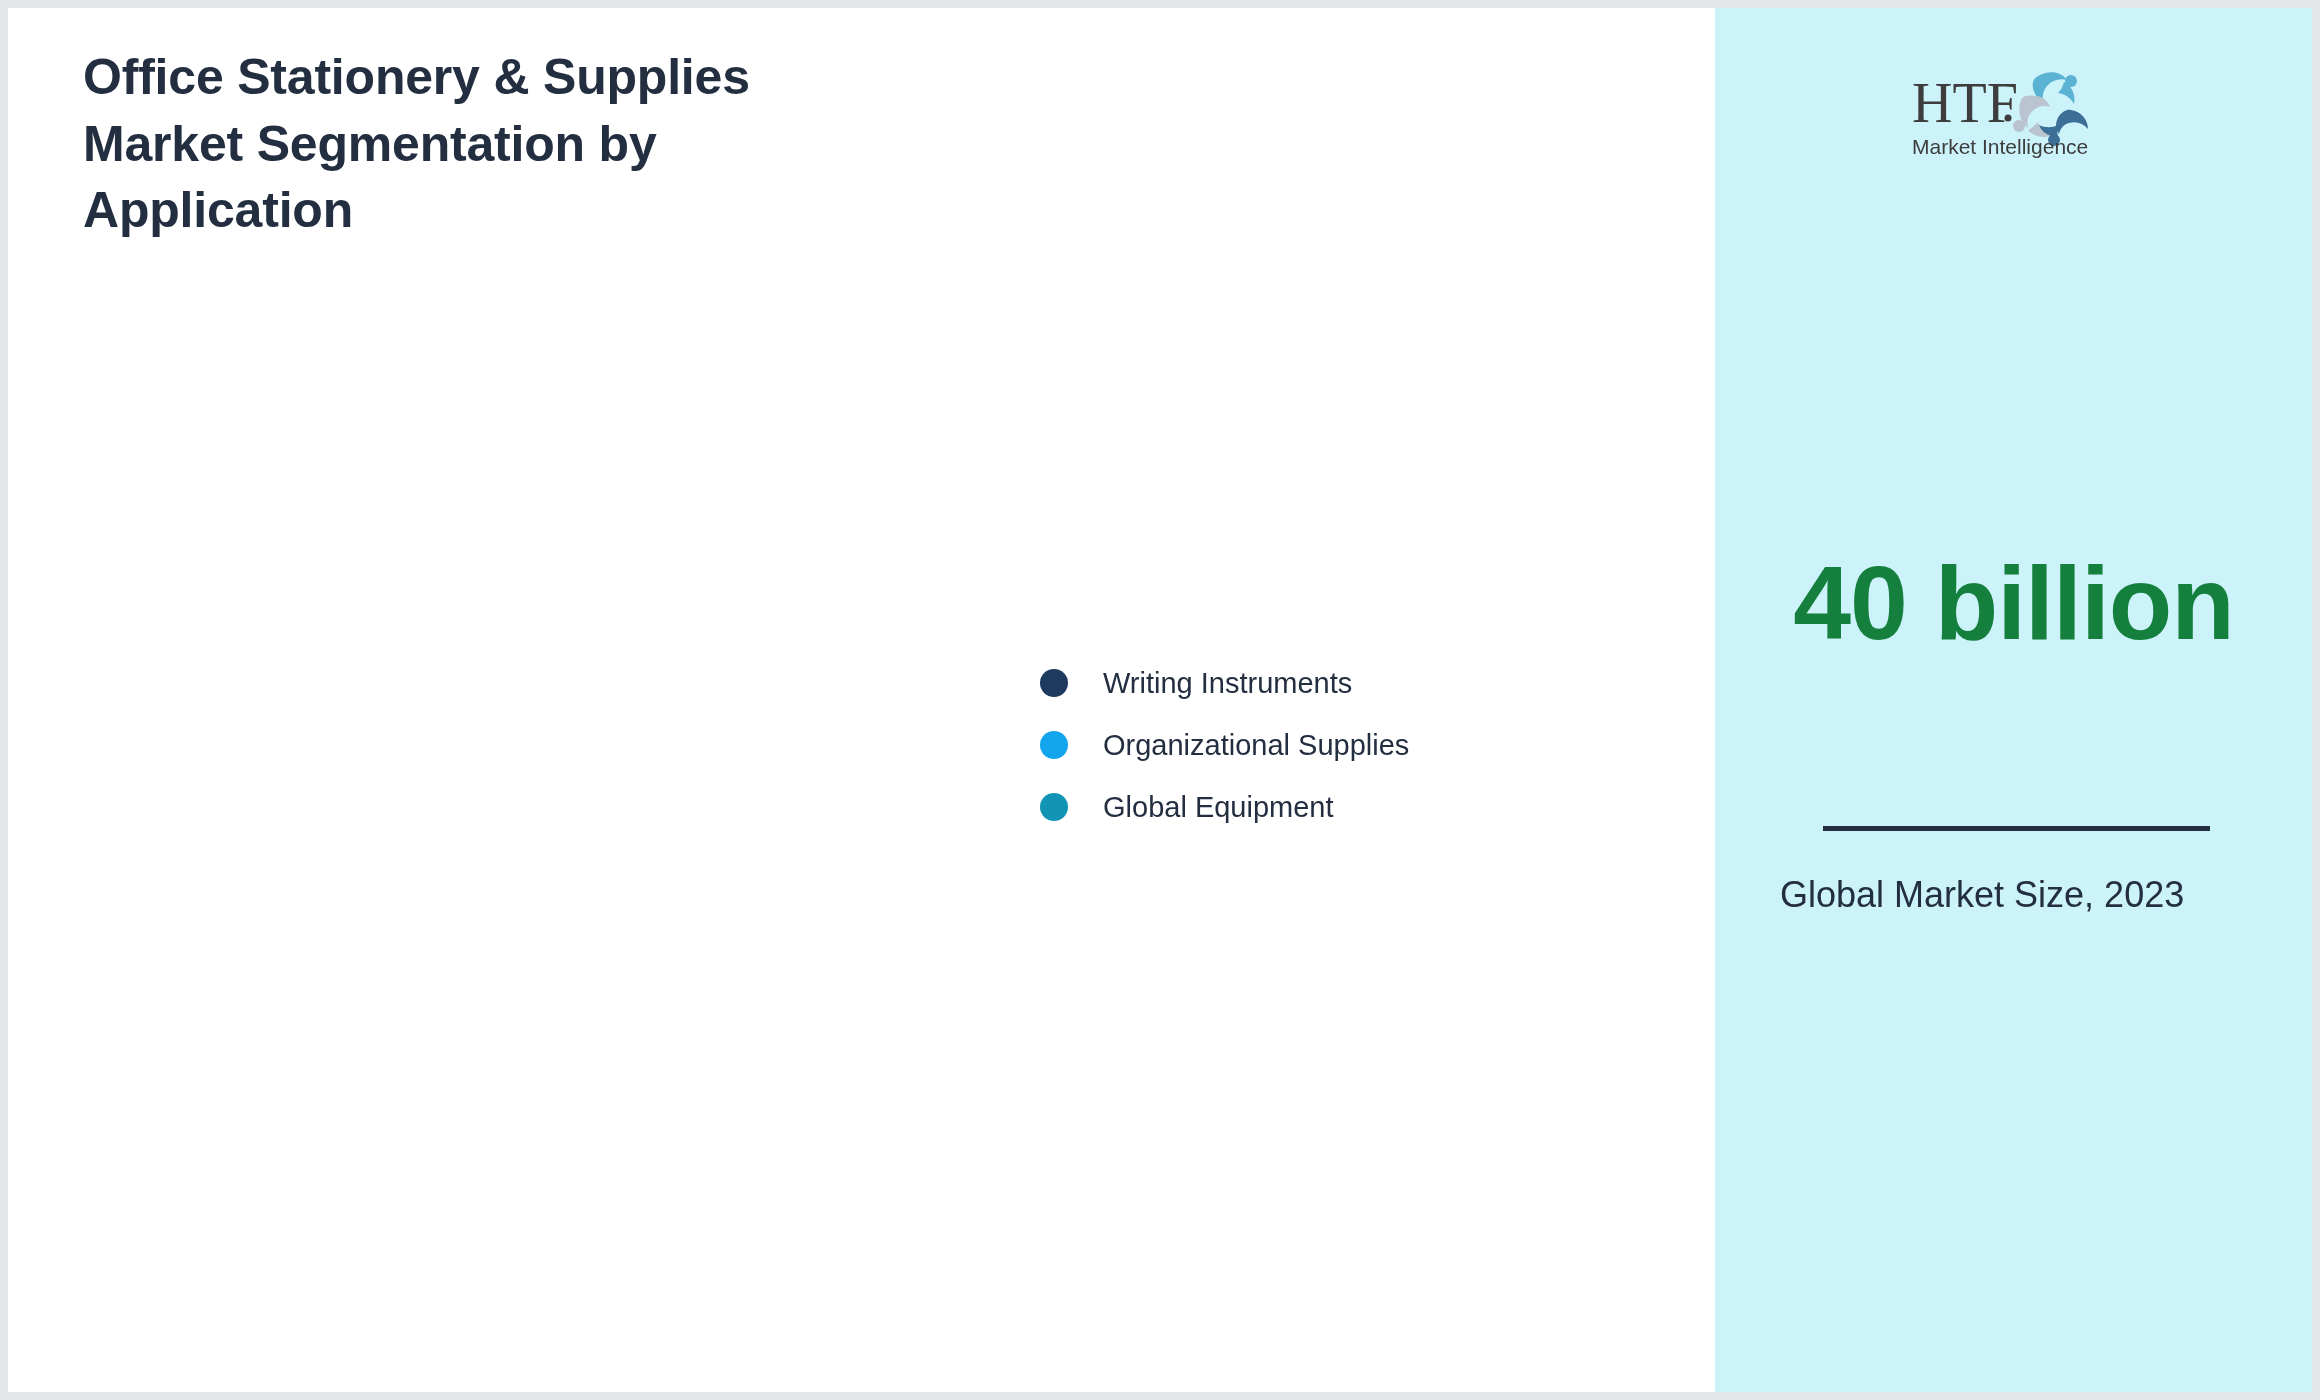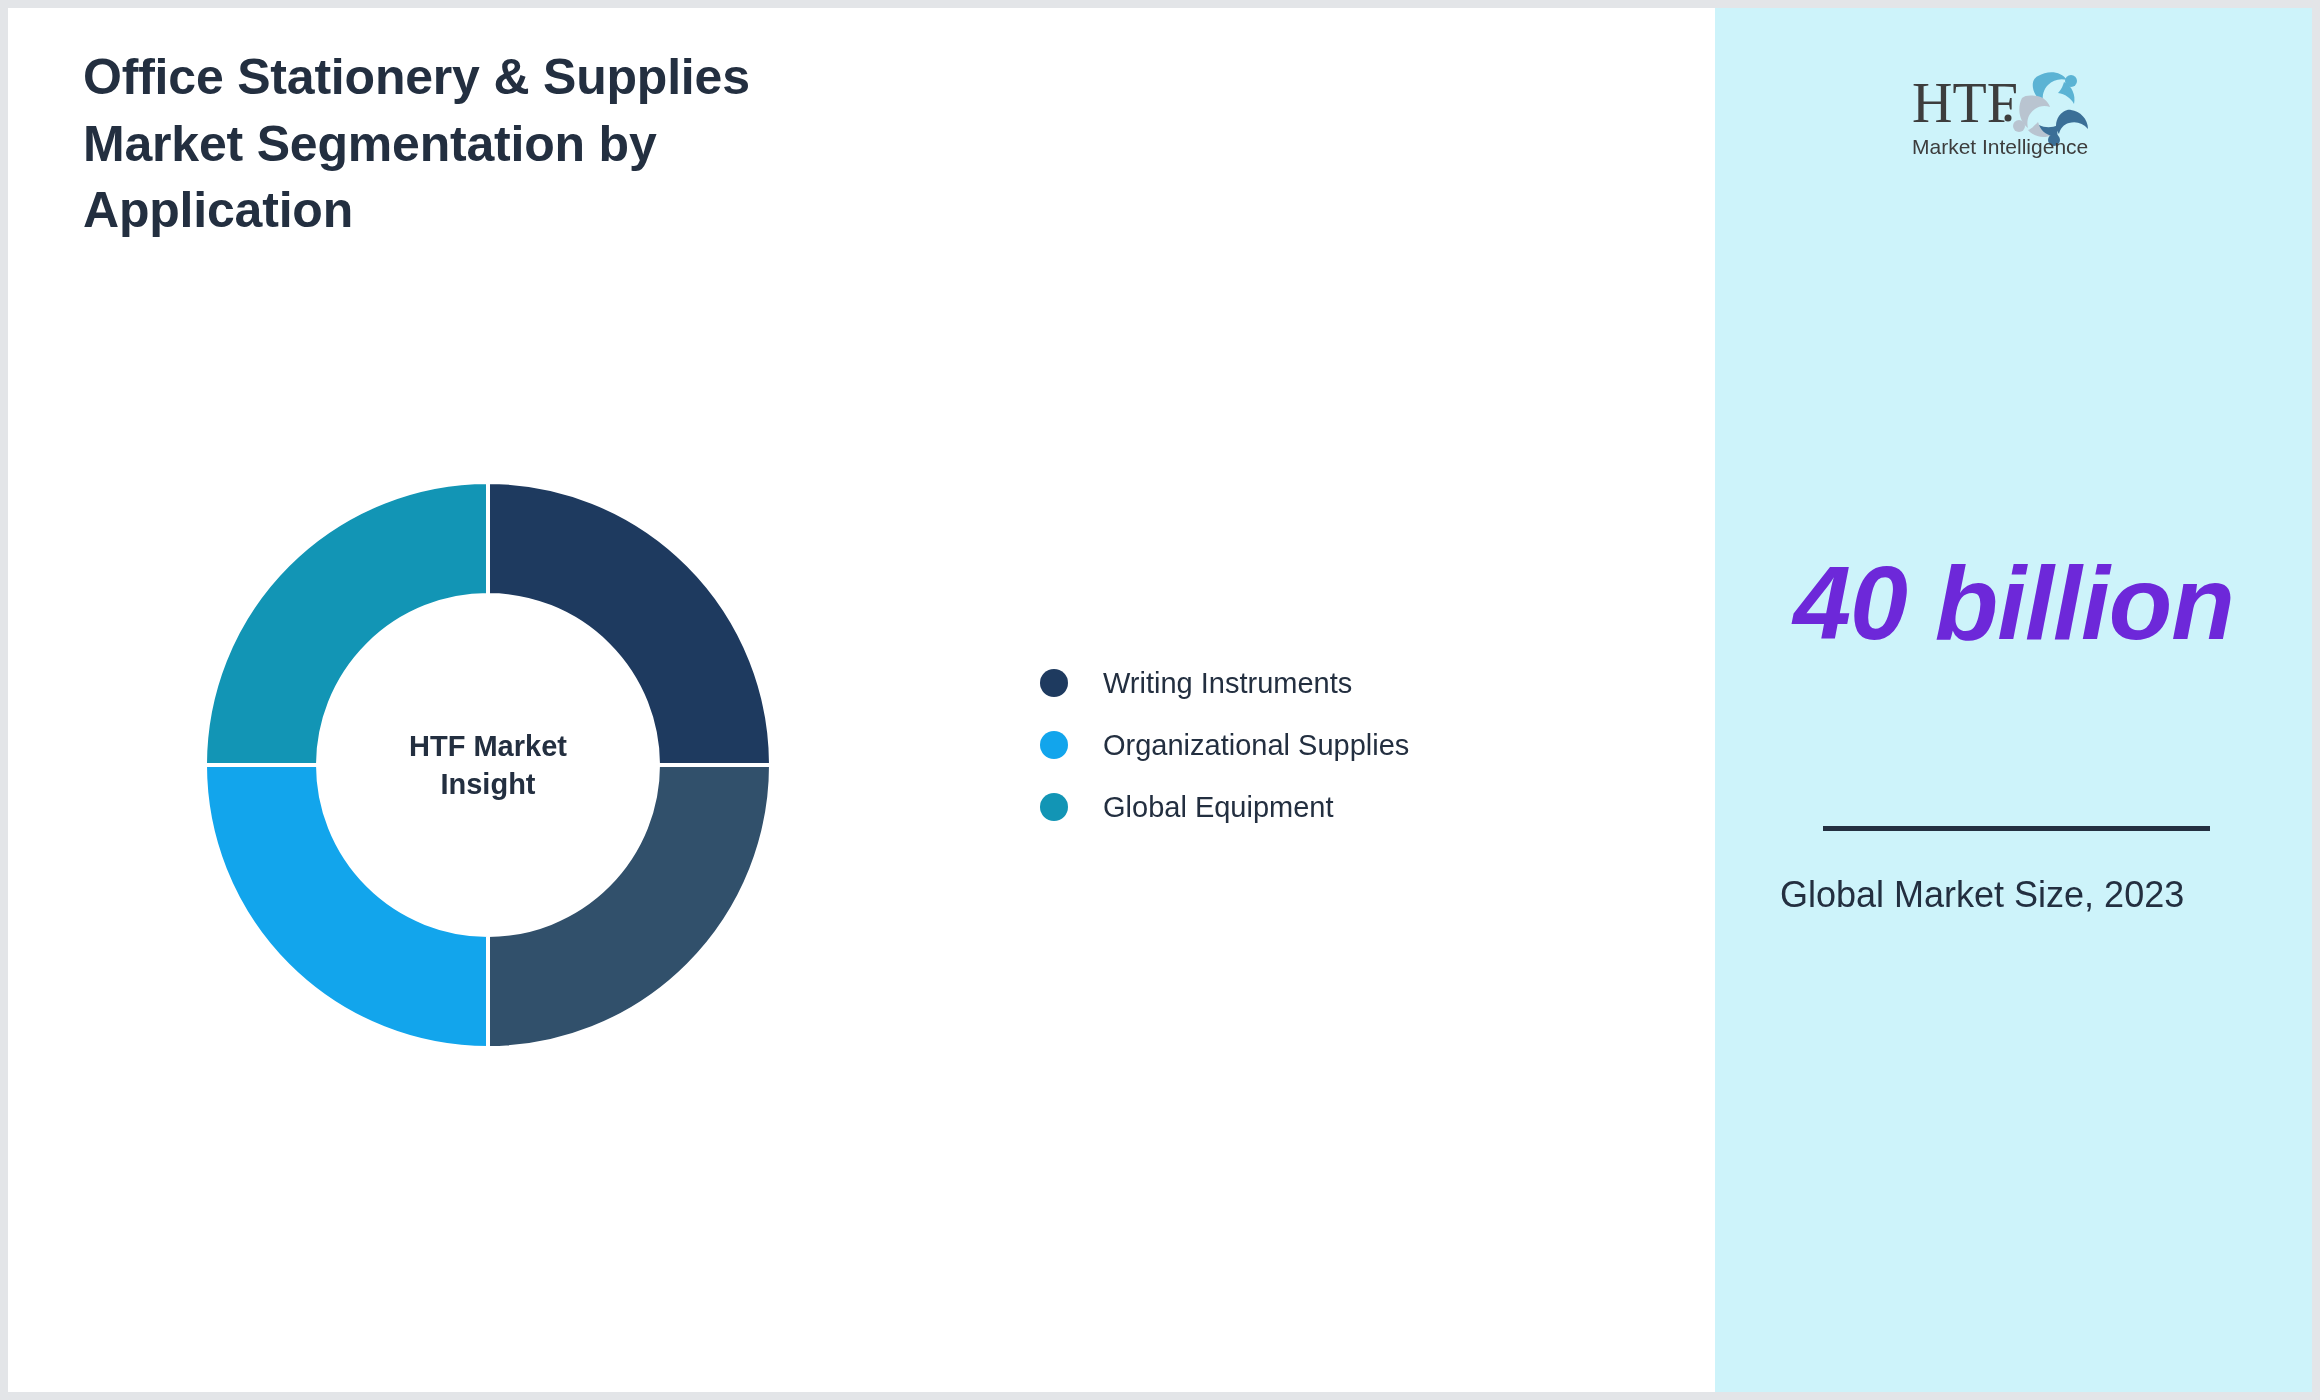--- a/index.html
+++ b/index.html
@@ -132,9 +132,8 @@
     font-size: 104px;
     line-height: 1.12;
     font-weight: bold;
-    color: #6d28d9;
+    color: #15803d;
     letter-spacing: -1px;
-    font-style: italic;
   }
   .stat-divider {
     position: absolute;

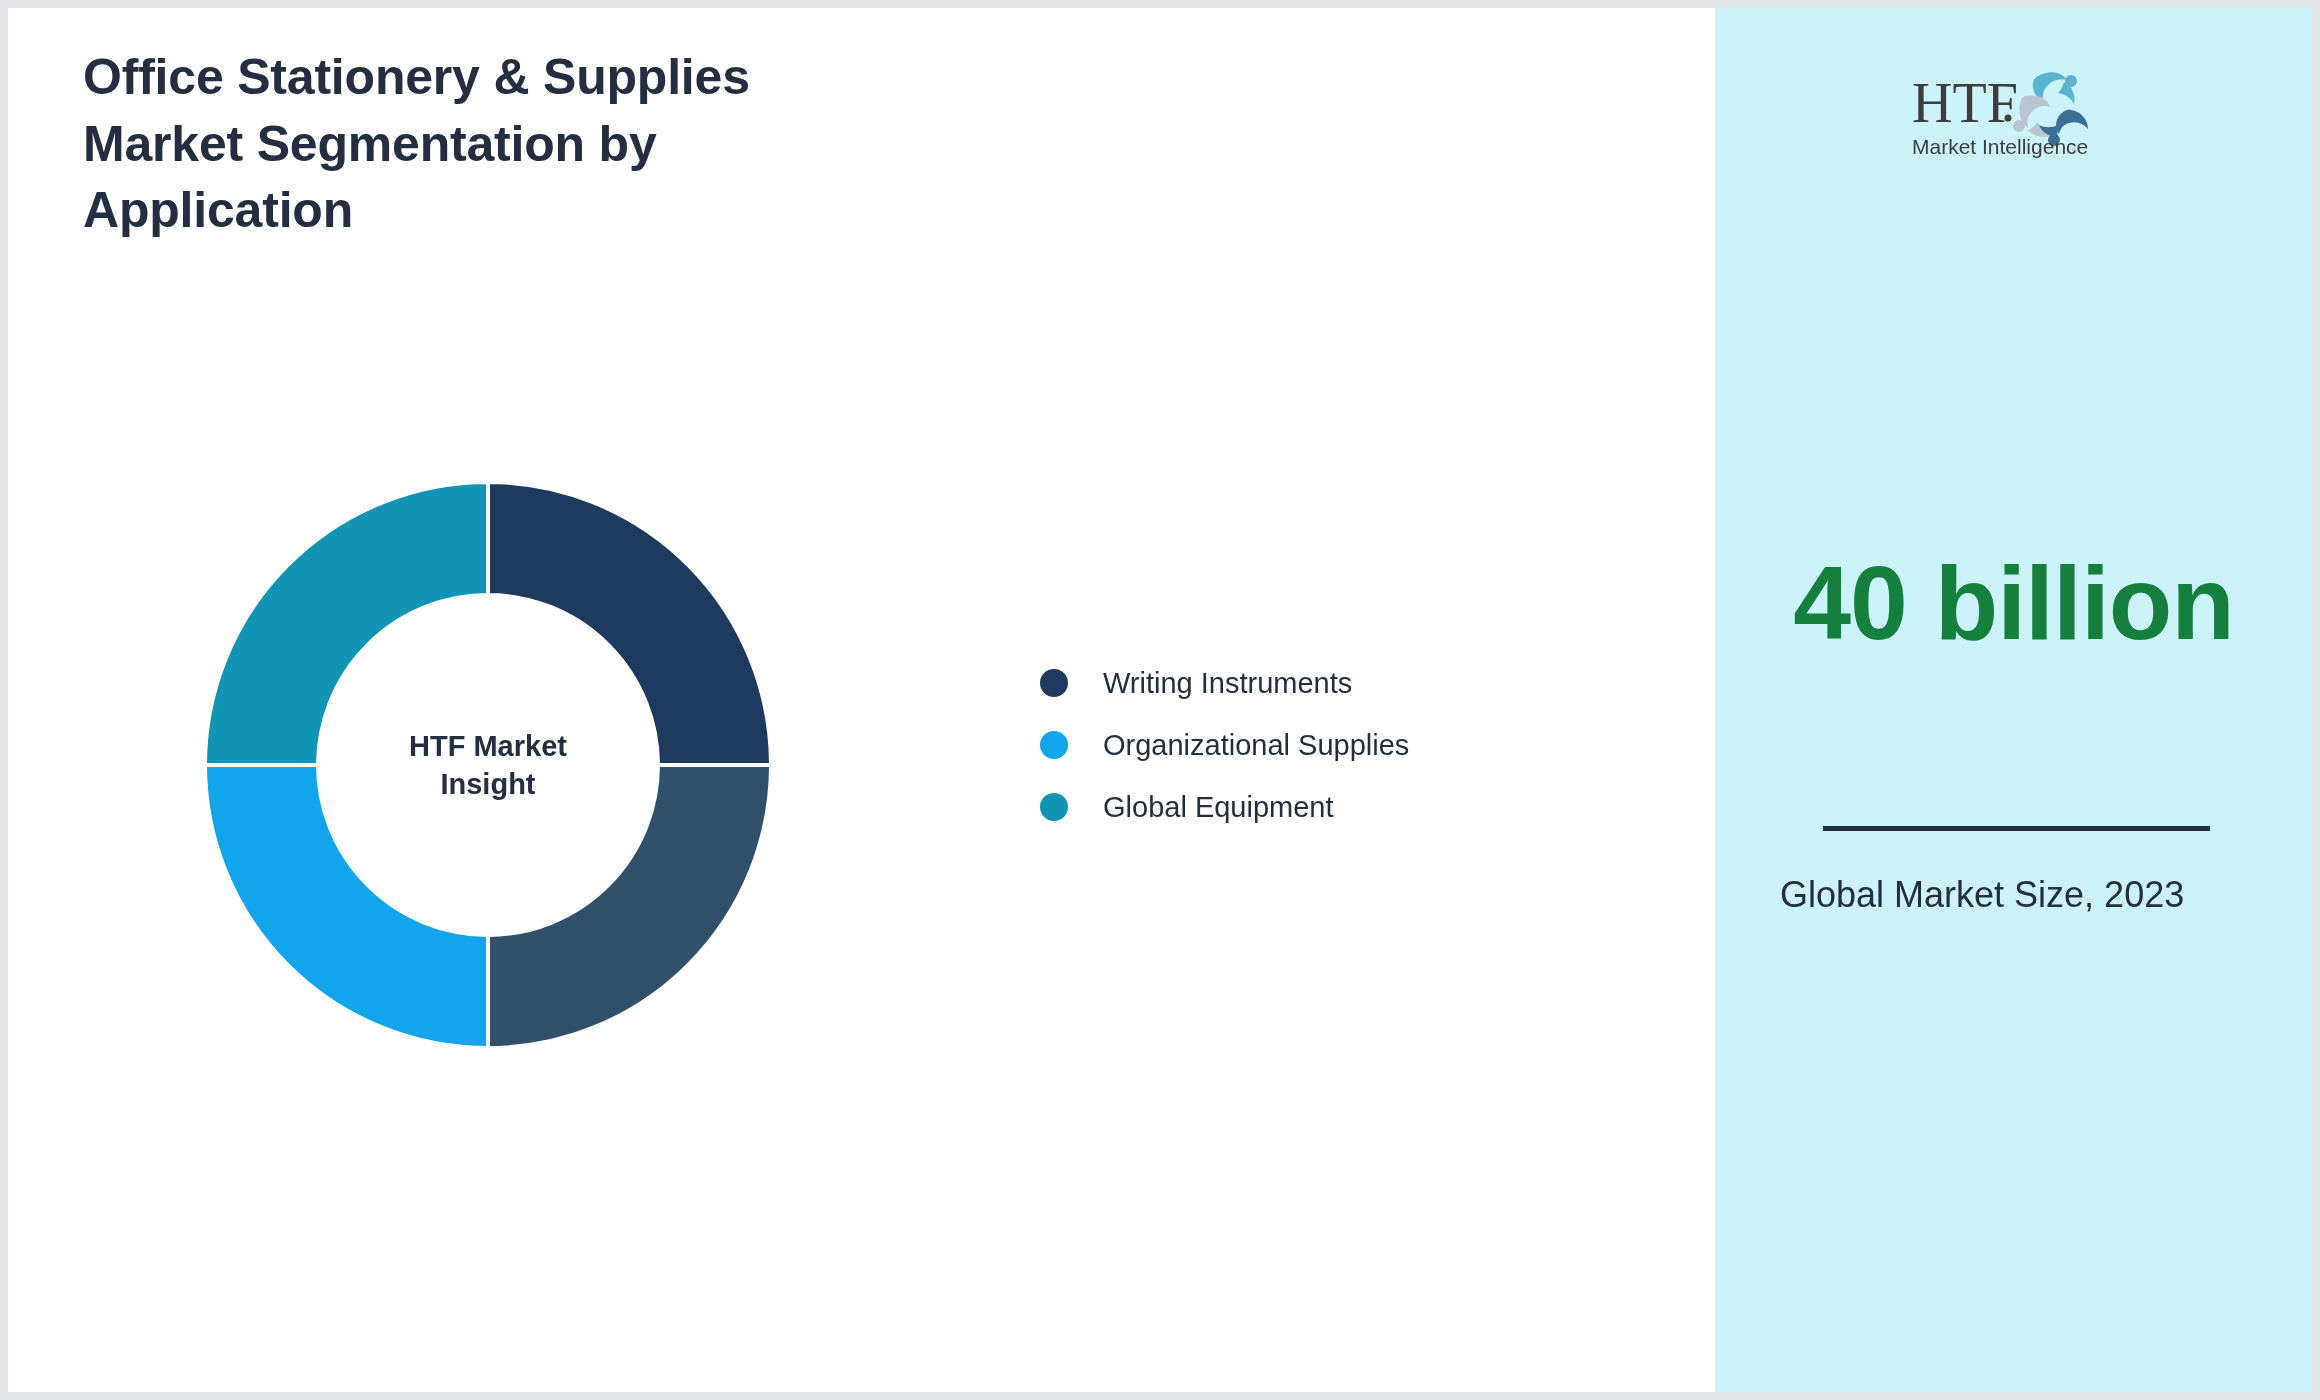--- a/index.html
+++ b/index.html
@@ -163,19 +163,6 @@
 
   <div class="title">Office Stationery &amp; Supplies Market Segmentation by Application</div>
 
-  <div class="donut-wrap">
-    <svg viewBox="0 0 576 576">
-      <g transform="translate(288,288)">
-        <path d="M 0 -283 A 283 283 0 0 1 283 0 L 170 0 A 170 170 0 0 0 0 -170 Z" fill="#1e3a5f" stroke="#ffffff" stroke-width="4"></path>
-        <path d="M 283 0 A 283 283 0 0 1 0 283 L 0 170 A 170 170 0 0 0 170 0 Z" fill="#31506b" stroke="#ffffff" stroke-width="4"></path>
-        <path d="M 0 283 A 283 283 0 0 1 -283 0 L -170 0 A 170 170 0 0 0 0 170 Z" fill="#12a5ec" stroke="#ffffff" stroke-width="4"></path>
-        <path d="M -283 0 A 283 283 0 0 1 0 -283 L 0 -170 A 170 170 0 0 0 -170 0 Z" fill="#1295b5" stroke="#ffffff" stroke-width="4"></path>
-      </g>
-    </svg>
-    <div class="donut-center-label">
-      <span>HTF Market Insight</span>
-    </div>
-  </div>
 
   <div class="legend">
     <div class="legend-item">

